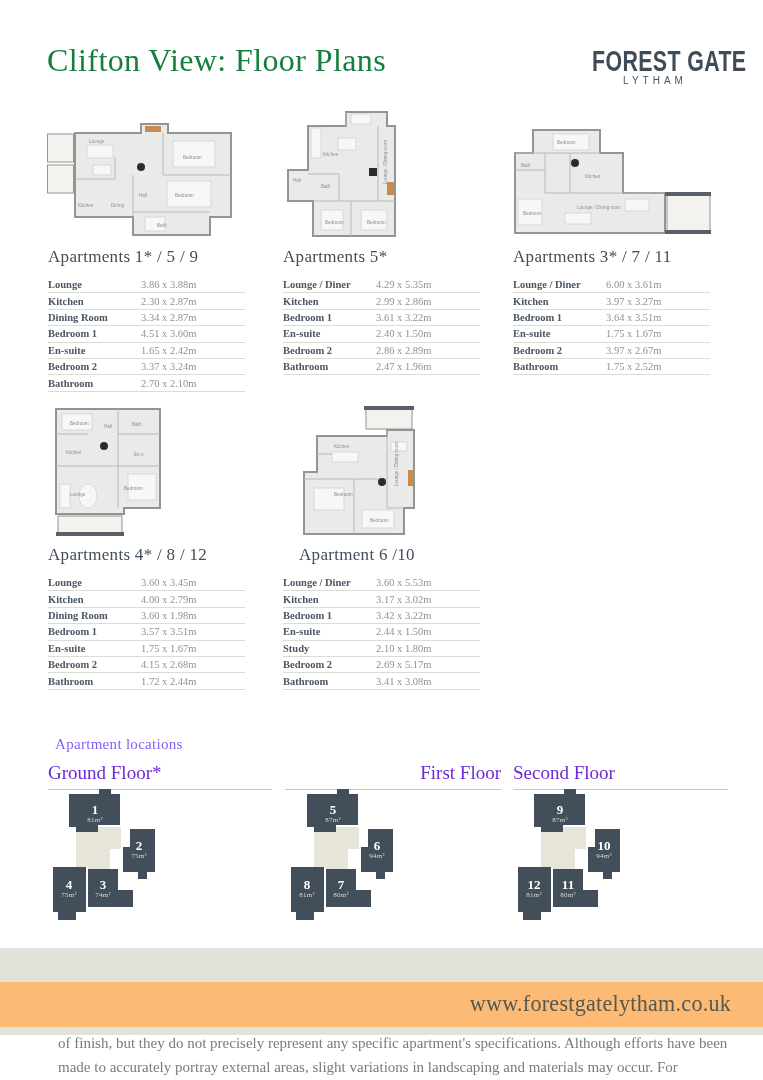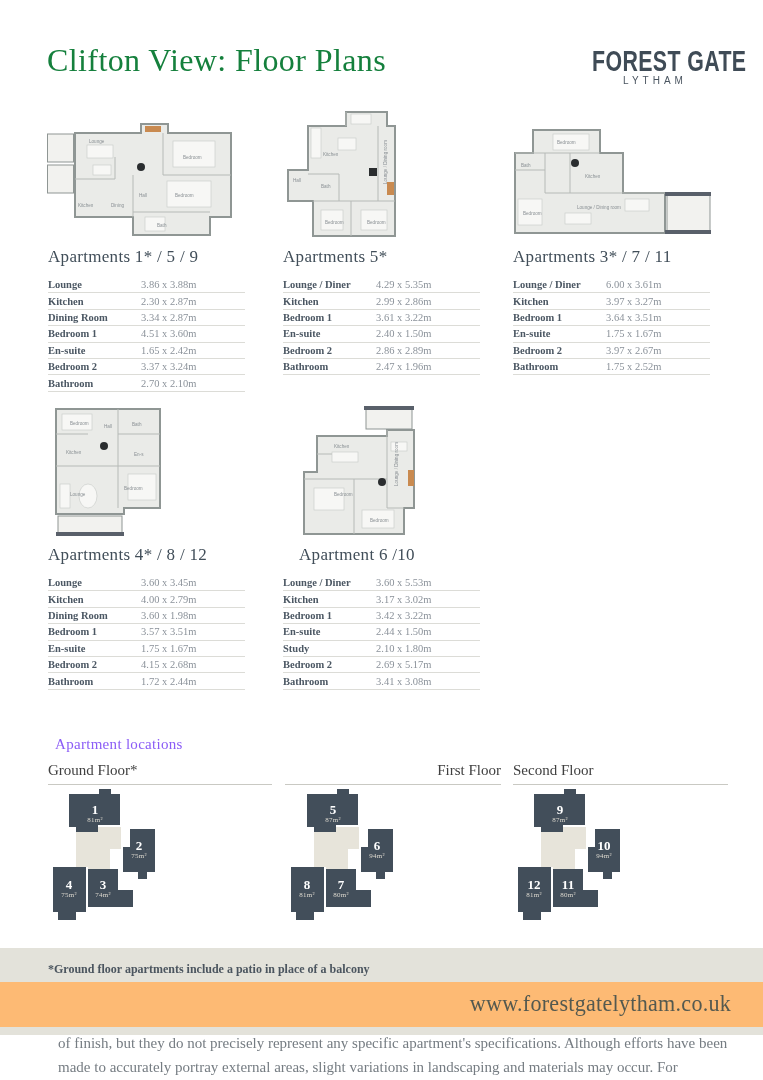--- a/index.html
+++ b/index.html
@@ -22,7 +22,7 @@
   .tv{color:#8b929a;}
   
   .loc-title{font-size:15px;color:#8b5cf6;letter-spacing:.3px;}
-  .floor-label{font-size:15px;color:#404040;padding-bottom:5px;border-bottom:1px solid #c9c9c3;}
+  .floor-label{font-size:19px;color:#6d28d9;padding-bottom:5px;border-bottom:1px solid #c9c9c3;}
   
   .foot-band{left:0;width:763px;background:#e3e2da;}
   .foot-bold{font-size:12px;font-weight:bold;color:#4b555f;}

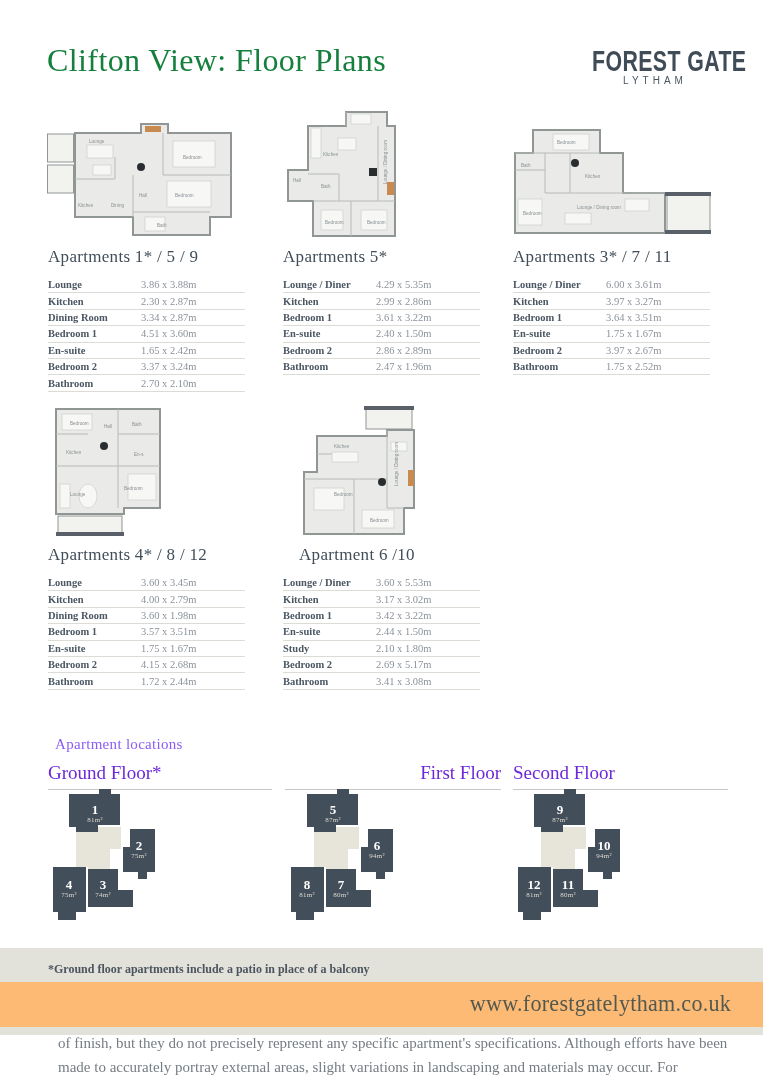--- a/index.html
+++ b/index.html
@@ -368,7 +368,6 @@
 </svg>
 
 <div class="abs foot-band" style="top:948px;height:87px;background:#e3e2da;">
-  <div class="abs foot-bold" style="left:48px;top:14px;">*Ground floor apartments include a patio in place of a balcony</div>
   <div class="abs foot-small" style="left:58px;top:35px;width:672px;">Please note: Property dimensions, as depicted in floor maps, may vary slightly due to construction methods and finish type. The computer-generated internal images in this brochure provide a general indication of the quality of finish, but they do not precisely represent any specific apartment's specifications. Although efforts have been made to accurately portray external areas, slight variations in landscaping and materials may occur. For additional details, please enquire further.</div>
 </div>
 <div class="abs foot-band" style="top:982px;height:45px;background:#fdba74;">

